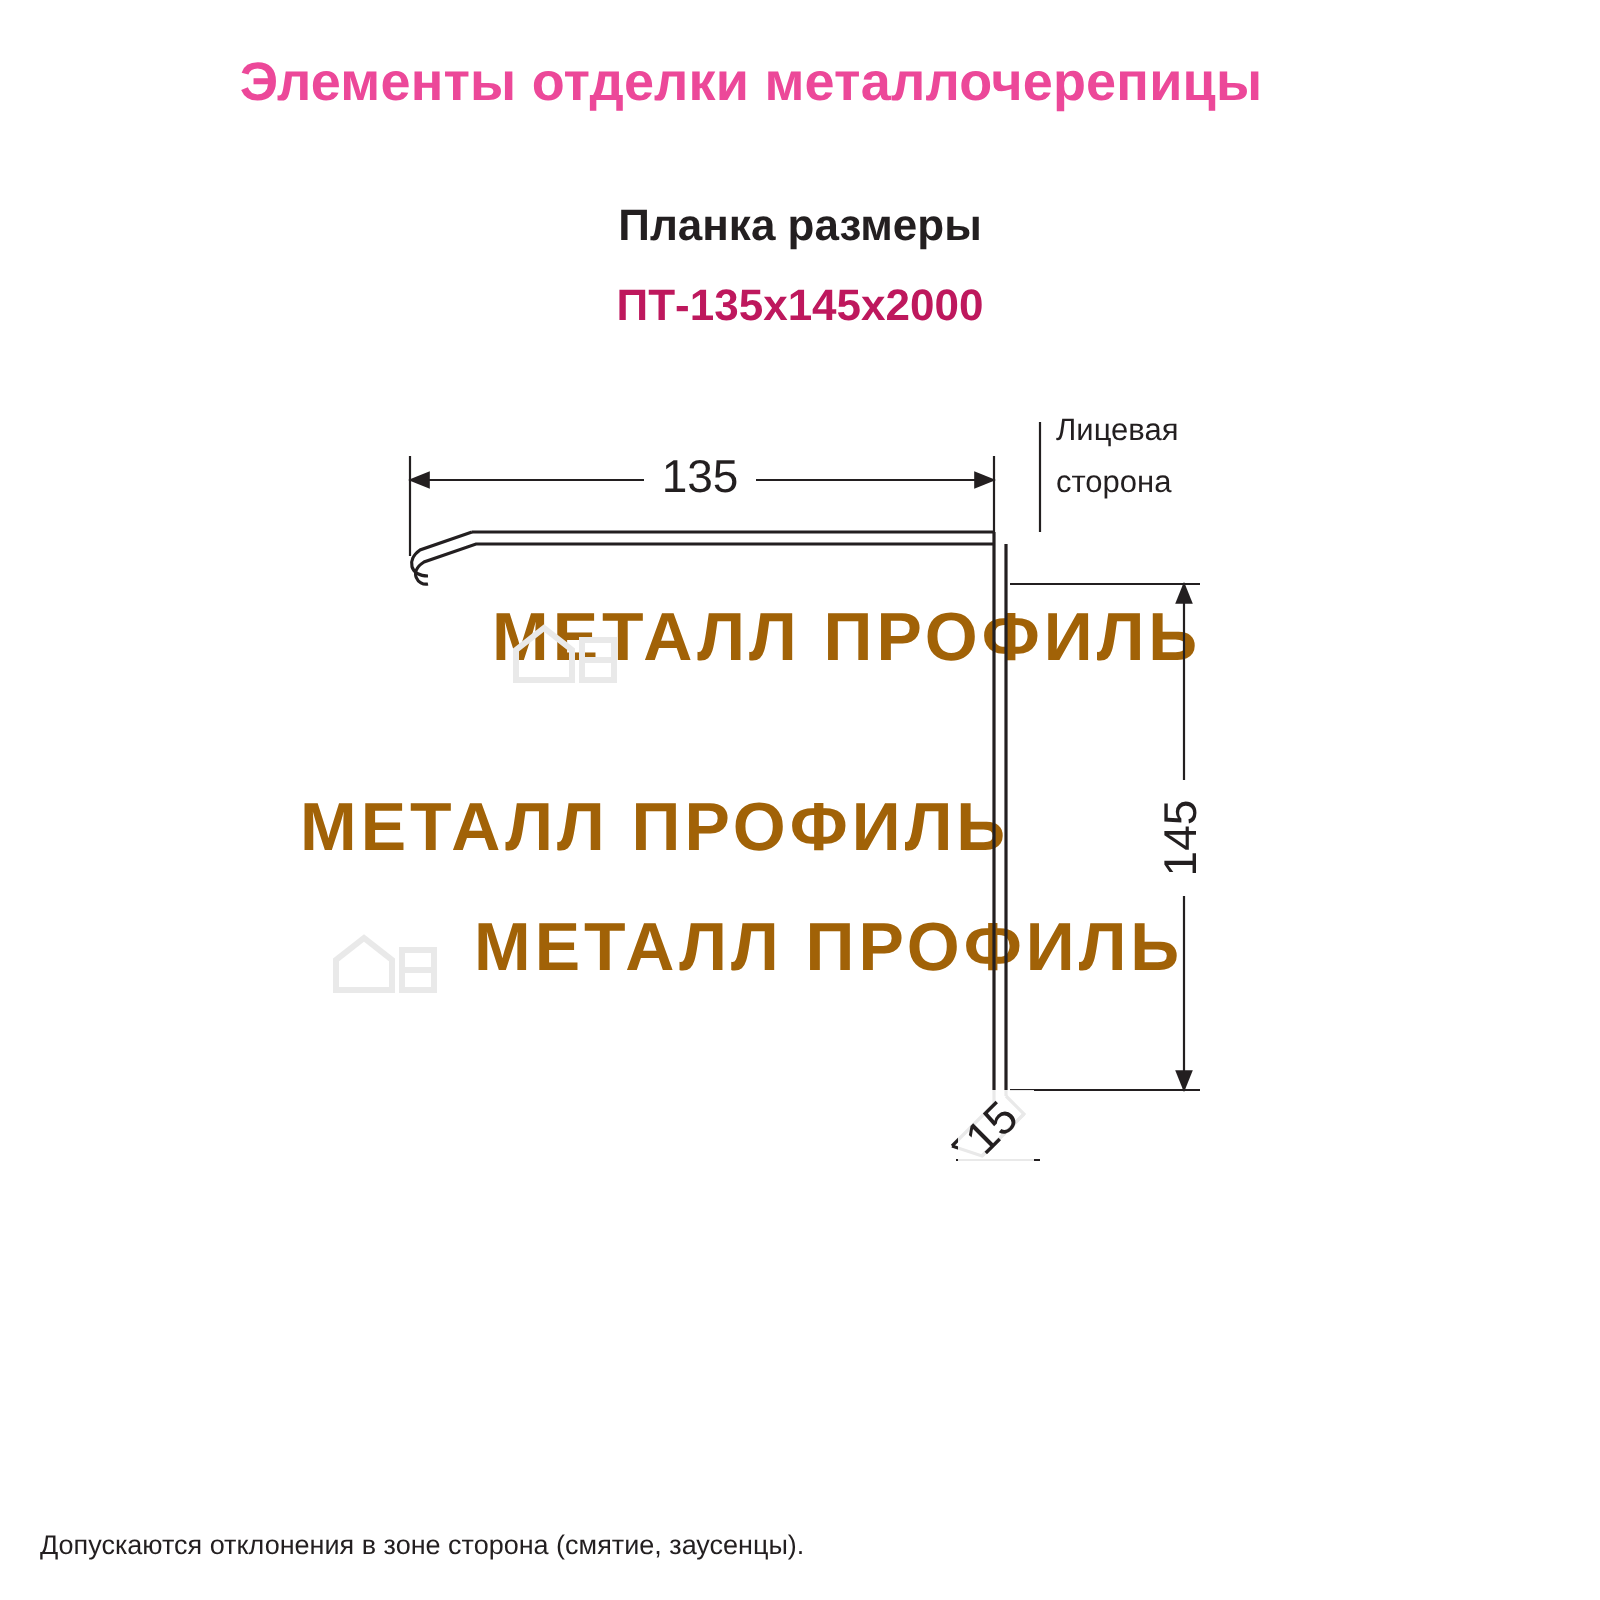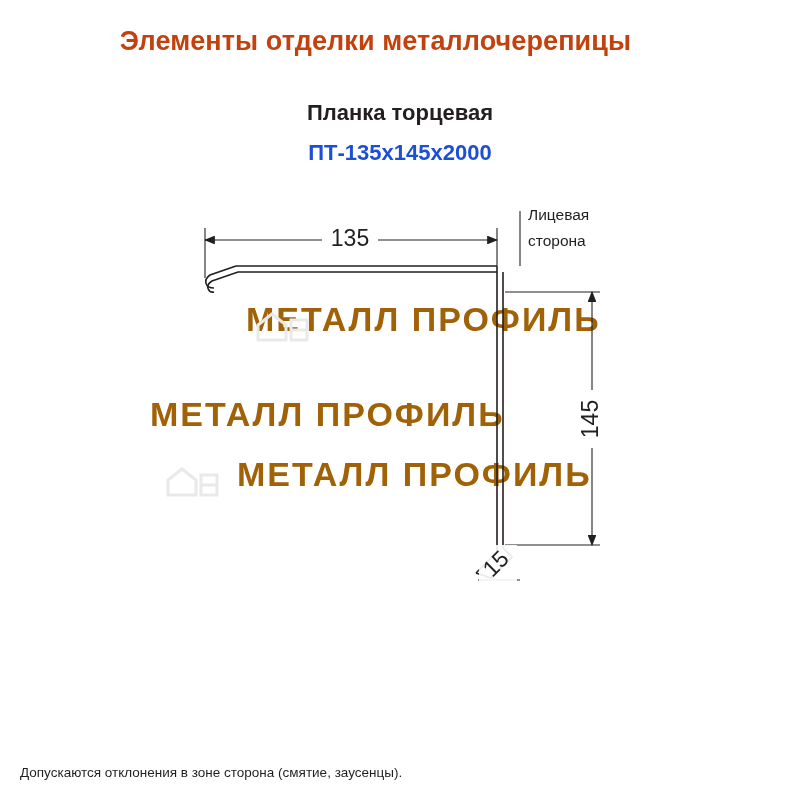--- a/index.html
+++ b/index.html
@@ -28,7 +28,7 @@
     font-size: 27px;
     font-weight: bold;
     letter-spacing: 0.1px;
-    color: #c2410c;
+    color: #ec4899;
   }
   .subtitle {
     position: absolute;

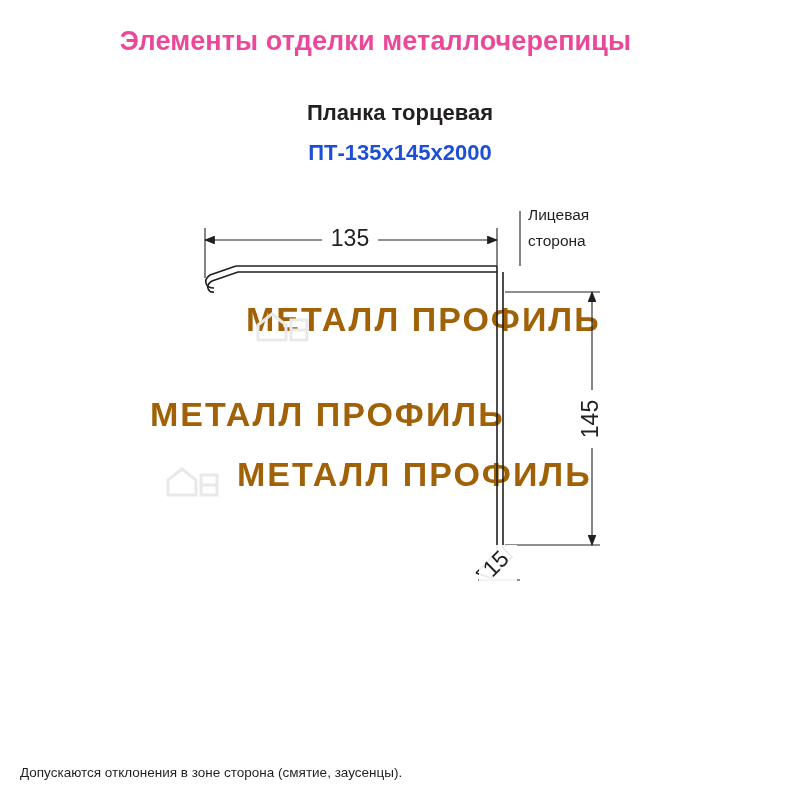--- a/index.html
+++ b/index.html
@@ -103,7 +103,7 @@
 <div class="page">
 
   <div class="title">Элементы отделки металлочерепицы</div>
-  <div class="subtitle">Планка торцевая</div>
+  <div class="subtitle">Планка размеры</div>
   <div class="code">ПТ-135x145x2000</div>
 
   <div class="wm wm-1">МЕТАЛЛ ПРОФИЛЬ</div>

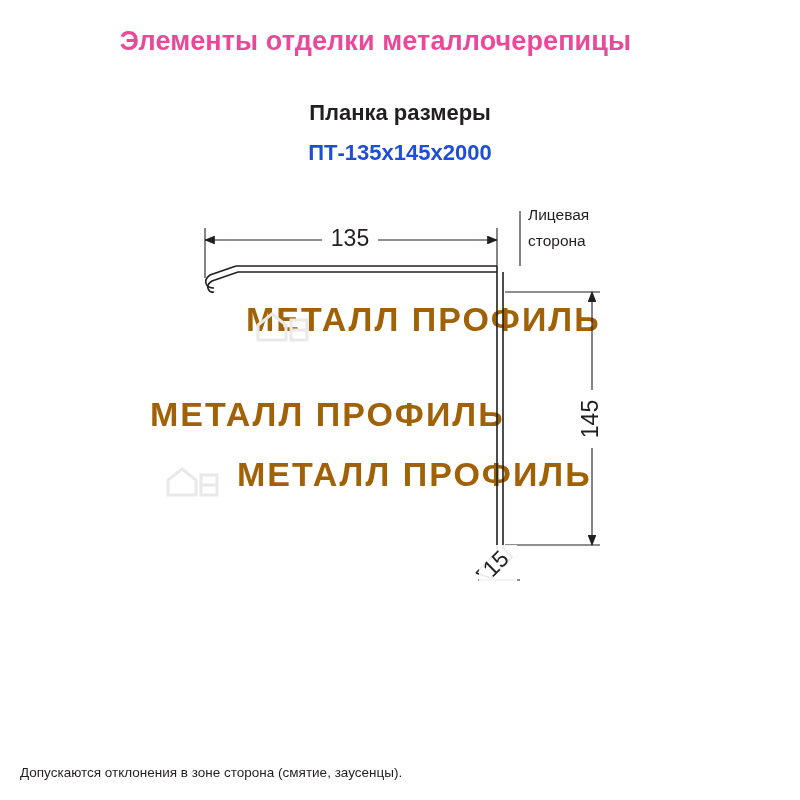--- a/index.html
+++ b/index.html
@@ -48,7 +48,7 @@
     text-align: center;
     font-size: 22px;
     font-weight: bold;
-    color: #1d4ed8;
+    color: #be185d;
   }
   .drawing {
     position: absolute;

